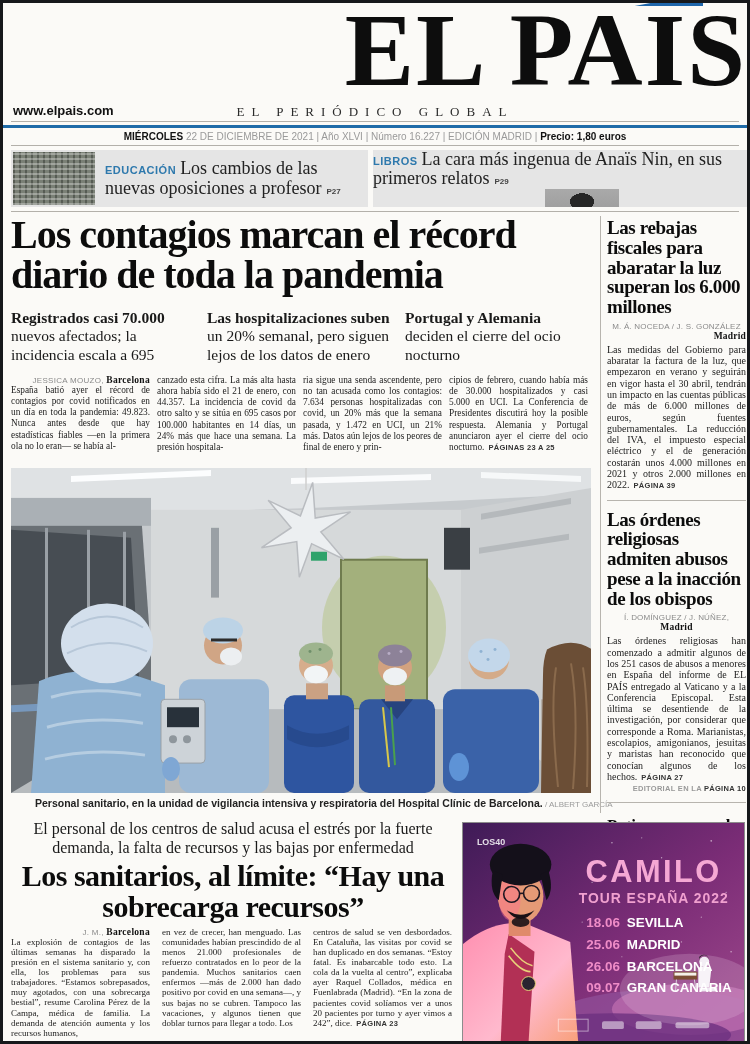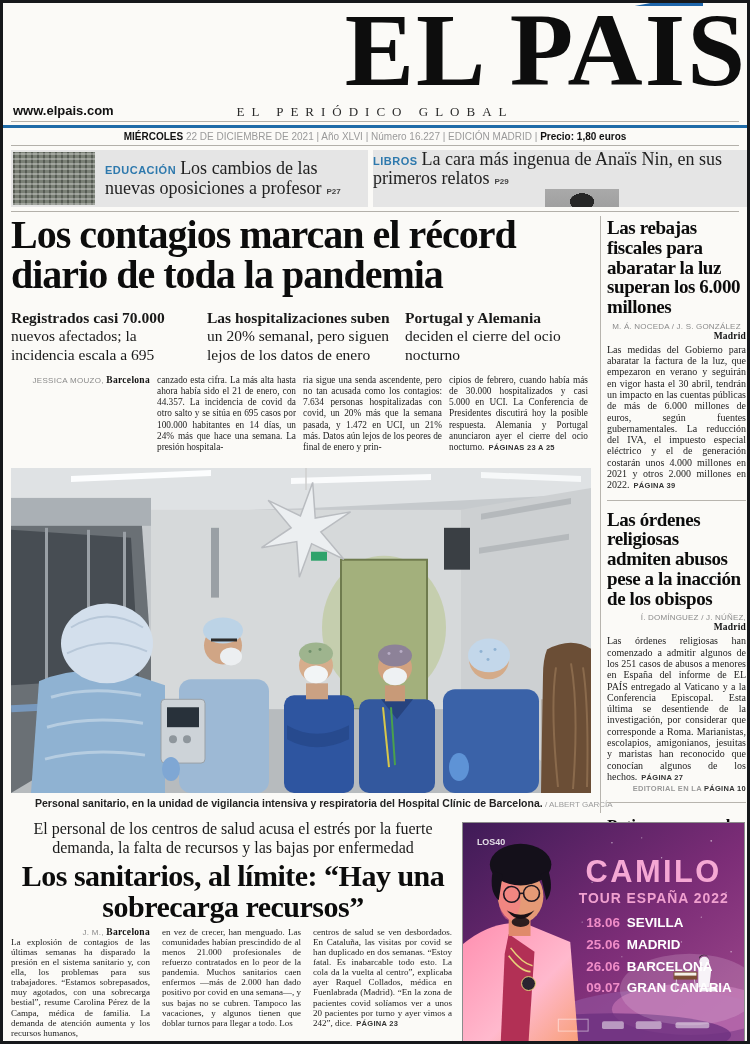--- a/index.html
+++ b/index.html
@@ -114,6 +114,7 @@
   <div class="lead-body">
     <div class="bodycol lc0">
       <span class="byline"><span>JESSICA MOUZO, </span><span class="city">Barcelona</span></span>
+      <span>España batió ayer el récord de contagios por covid notificados en un día en toda la pandemia: 49.823. Nunca antes desde que hay estadísticas fiables —en la primera ola no lo eran— se había al-</span>
     </div>
     <div class="bodycol lc1">canzado esta cifra. La más alta hasta ahora había sido el 21 de enero, con 44.357. La incidencia de covid da otro salto y se sitúa en 695 casos por 100.000 habitantes en 14 días, un 24% más que hace una semana. La presión hospitala-</div>
     <div class="bodycol lc2">ria sigue una senda ascendente, pero no tan acusada como los contagios: 7.634 personas hospitalizadas con covid, un 20% más que la semana pasada, y 1.472 en UCI, un 21% más. Datos aún lejos de los peores de final de enero y prin-</div>

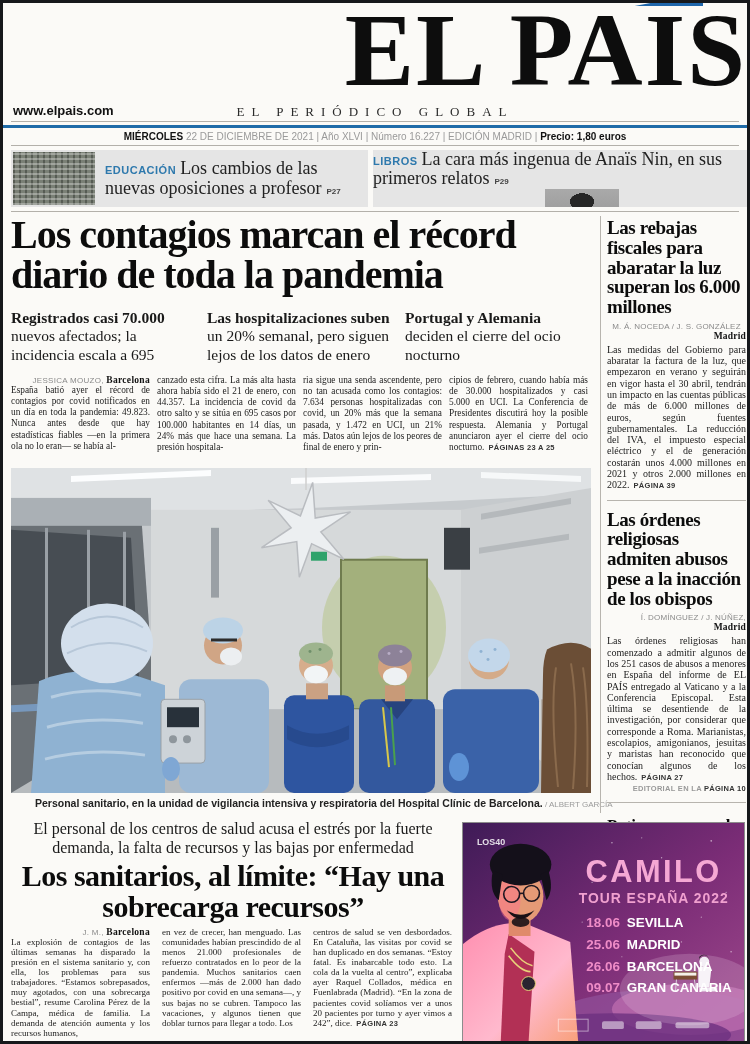--- a/index.html
+++ b/index.html
@@ -219,7 +219,7 @@
     </div>
     <div>
       <h2 class="sb-head">Las órdenes religiosas admiten abusos pese a la inacción de los obispos</h2>
-      <div class="sb-byl" style="text-align:right"><span>Í. DOMÍNGUEZ / J. NÚÑEZ, </span><span class="city">Madrid</span></div>
+      <div class="sb-byl" style="text-align:center"><span>Í. DOMÍNGUEZ / J. NÚÑEZ, </span><span class="city">Madrid</span></div>
       <div class="sb-body"><span>Las órdenes religiosas han comenzado a admitir algunos de los 251 casos de abusos a menores en España del informe de EL PAÍS entregado al Vaticano y a la Conferencia Episcopal. Esta última se desentiende de la investigación, por considerar que corresponde a Roma. Marianistas, escolapios, amigonianos, jesuitas y maristas han reconocido que conocían algunos de los hechos.</span><span class="pgref">PÁGINA 27</span></div>
       <div class="sb-ed"><span>EDITORIAL EN LA </span><span class="dk">PÁGINA 10</span></div>
       <div class="sb-div"></div>

